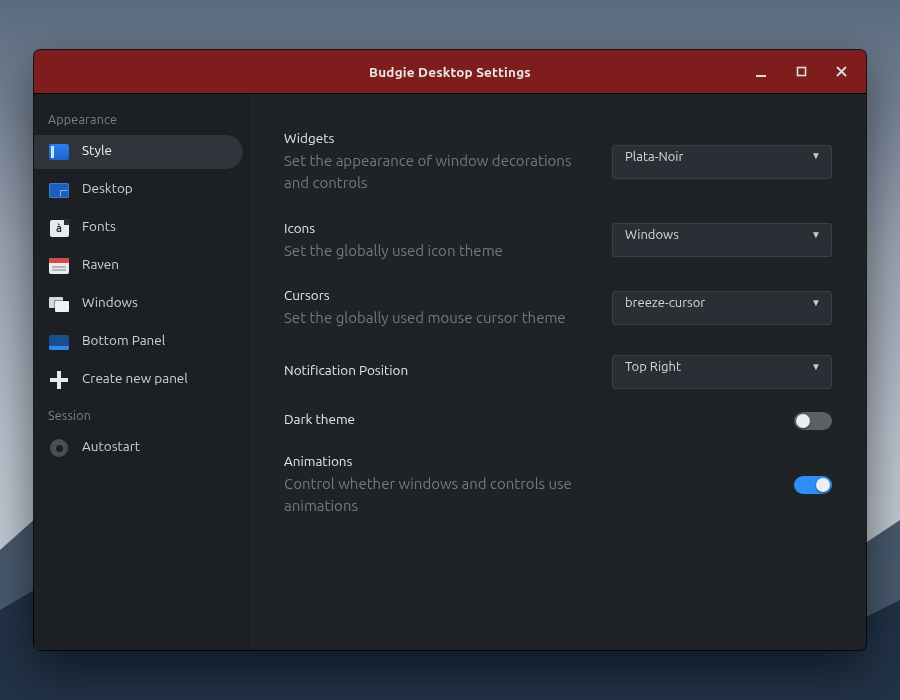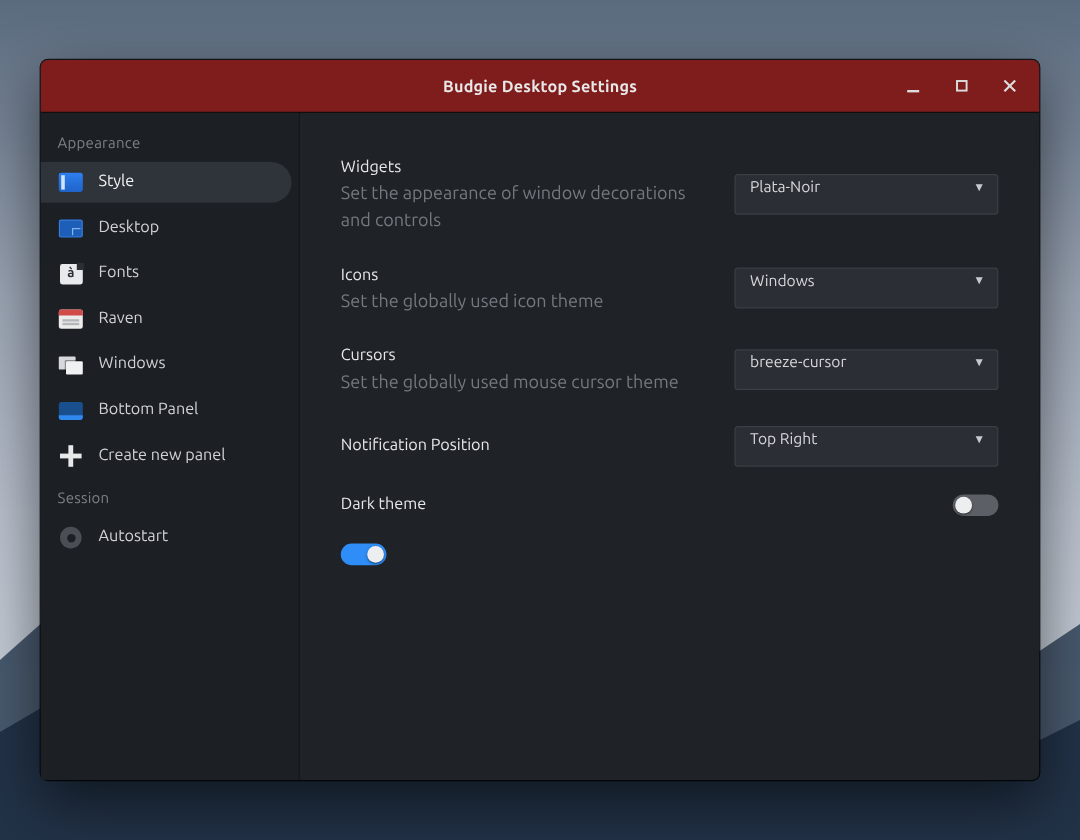--- a/index.html
+++ b/index.html
@@ -257,6 +257,10 @@
       </div>
 
       <div class="row" style="align-items:center">
+        <div class="text">
+          <div class="label">Animations</div>
+          <div class="desc">Control whether windows and controls use animations</div>
+        </div>
         <div class="switch on">
             <div class="knob"></div>
           </div>

